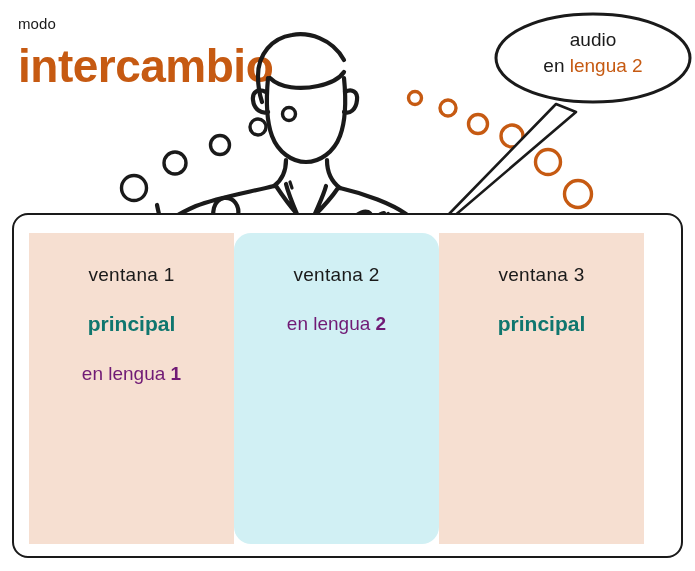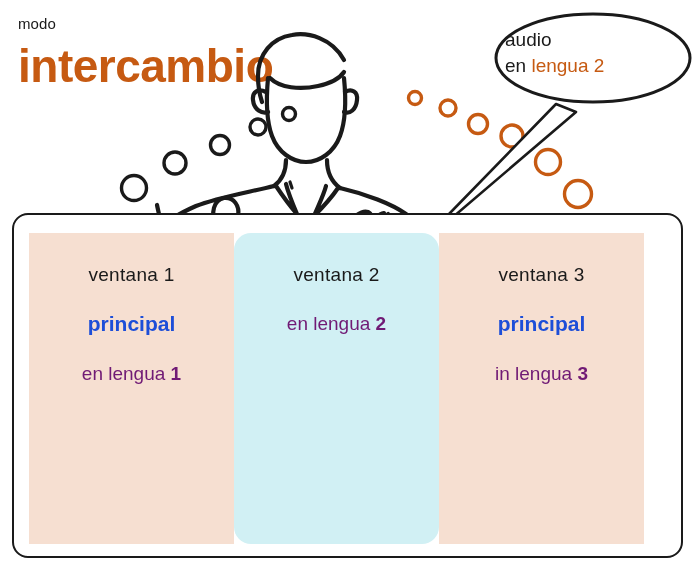--- a/index.html
+++ b/index.html
@@ -62,6 +62,7 @@
     left: 505px;
     top: 27px;
     width: 176px;
+    text-align: center;
     font-size: 19px;
     line-height: 26px;
     color: #1a1a1a;

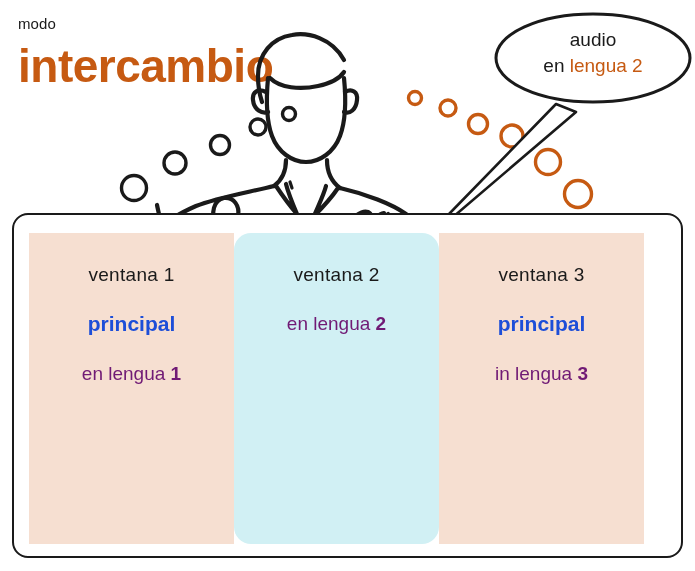--- a/index.html
+++ b/index.html
@@ -113,7 +113,7 @@
     font-size: 21px;
     line-height: 24px;
     font-weight: bold;
-    color: #1d4ed8;
+    color: #0f766e;
   }
   .win-lang {
     margin-top: 27px;

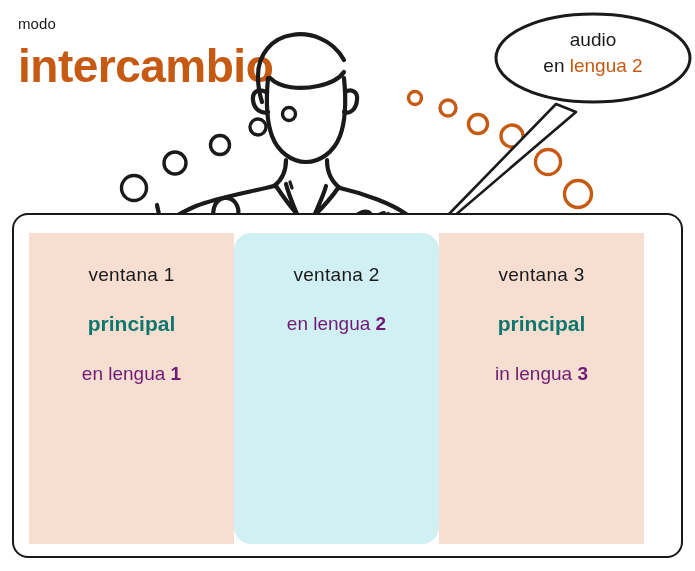--- a/index.html
+++ b/index.html
@@ -223,7 +223,6 @@
       <div class="window-col peach">
         <div class="win-label">ventana 3</div>
         <div class="win-role">principal</div>
-        <div class="win-lang"><span>in lengua </span><b>3</b></div>
       </div>
 
     </div>

